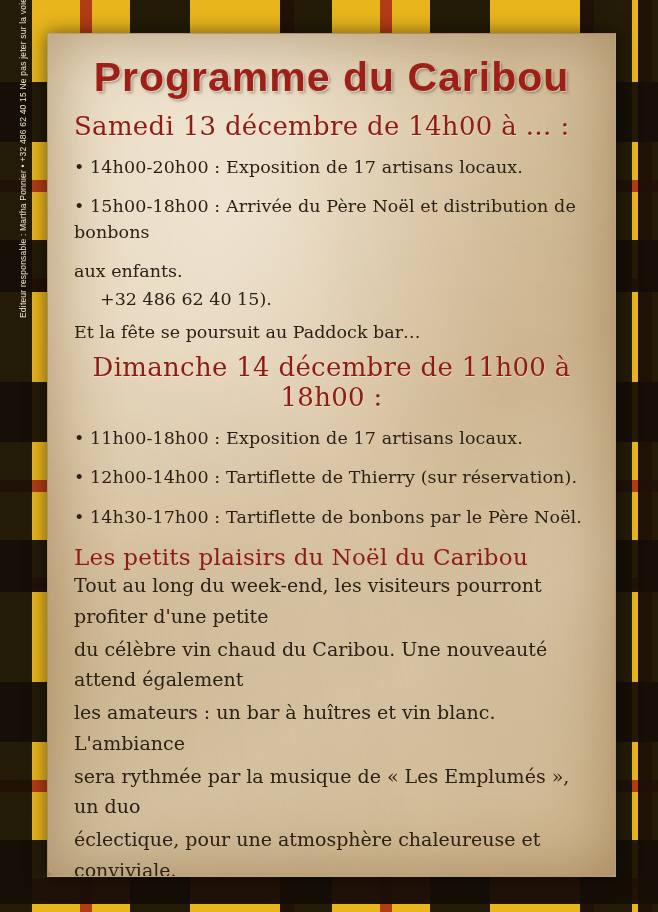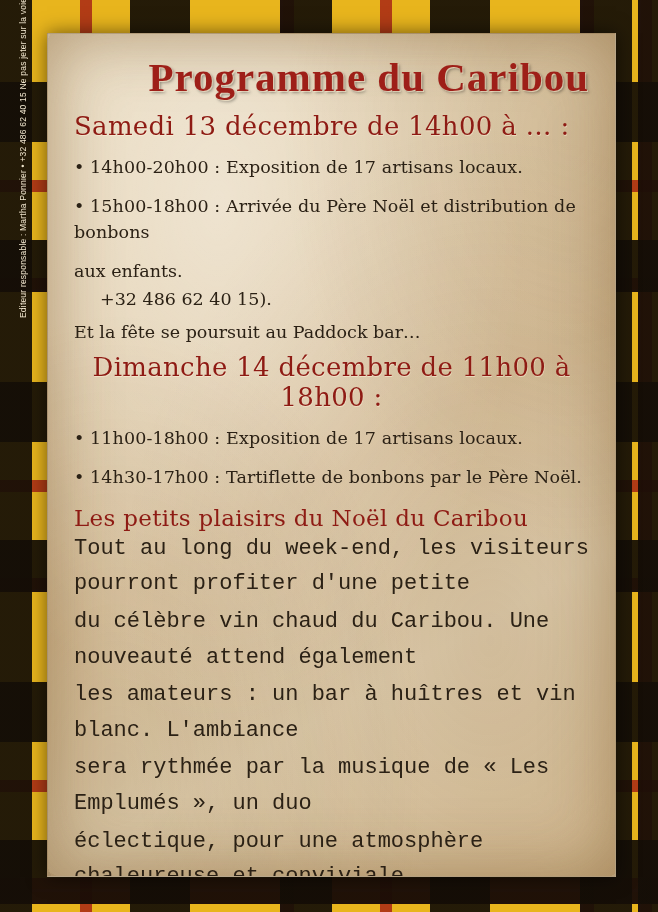--- a/index.html
+++ b/index.html
@@ -123,8 +123,8 @@
 
   
   .title {
-    text-align: right;
-    font-family: Liberation Serif, serif;
+    text-align: center;
+    font-family: Liberation Sans, sans-serif;
     font-weight: bold;
     font-size: 41px;
     letter-spacing: 1px;

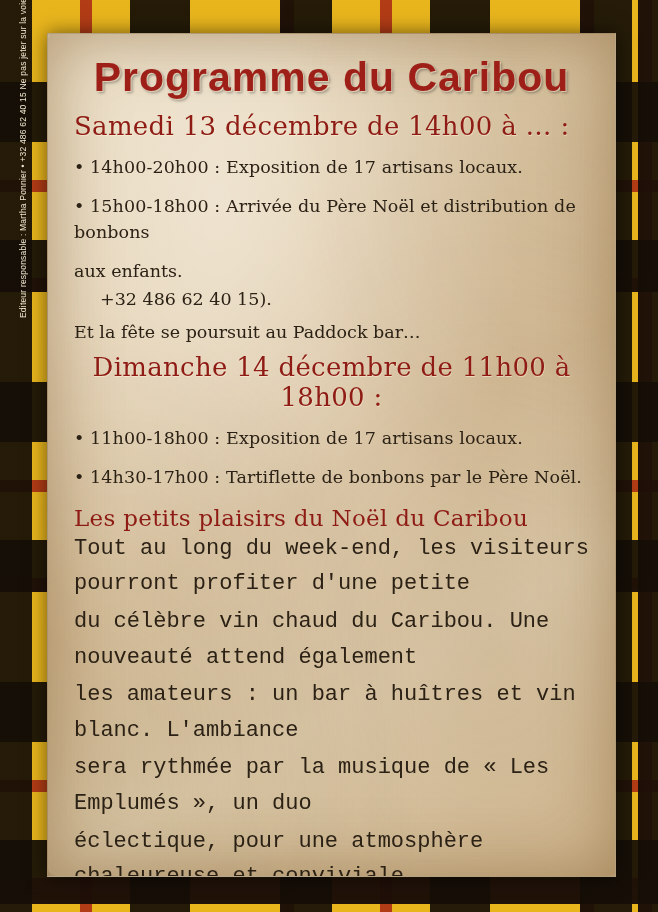--- a/index.html
+++ b/index.html
@@ -199,6 +199,7 @@
 
       <div class="day-head" style="margin-top:10px;text-align:center;">Dimanche 14 décembre de 11h00 à 18h00 :</div>
       <div class="bullet-line">• 11h00-18h00 : Exposition de 17 artisans locaux.</div>
+      <div class="bullet-line">• 12h00-14h00 : Tartiflette de Thierry (sur réservation).</div>
       <div class="bullet-line">• 14h30-17h00 : Tartiflette de bonbons par le Père Noël.</div>
 
       <div class="section-head">Les petits plaisirs du Noël du Caribou</div>

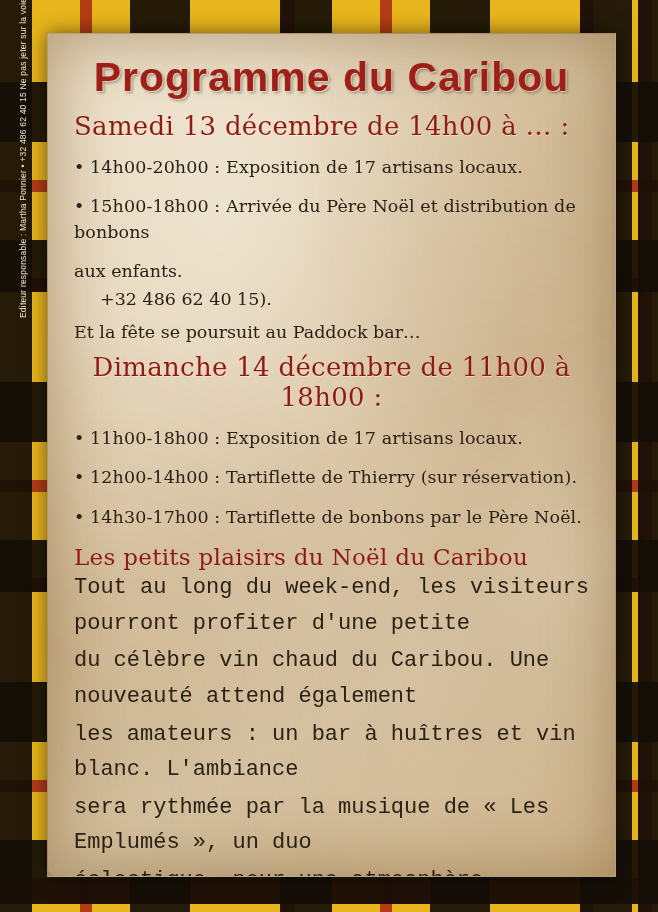--- a/index.html
+++ b/index.html
@@ -169,12 +169,11 @@
   }
 
   .para {
-    font-size: 22px;
+    font-size: 19px;
     color: #2b2115;
     line-height: 1.62;
     margin: 0 0 2px 0;
     text-align: left;
-    font-family: Liberation Mono, monospace;
   }
 </style>
 </head>

